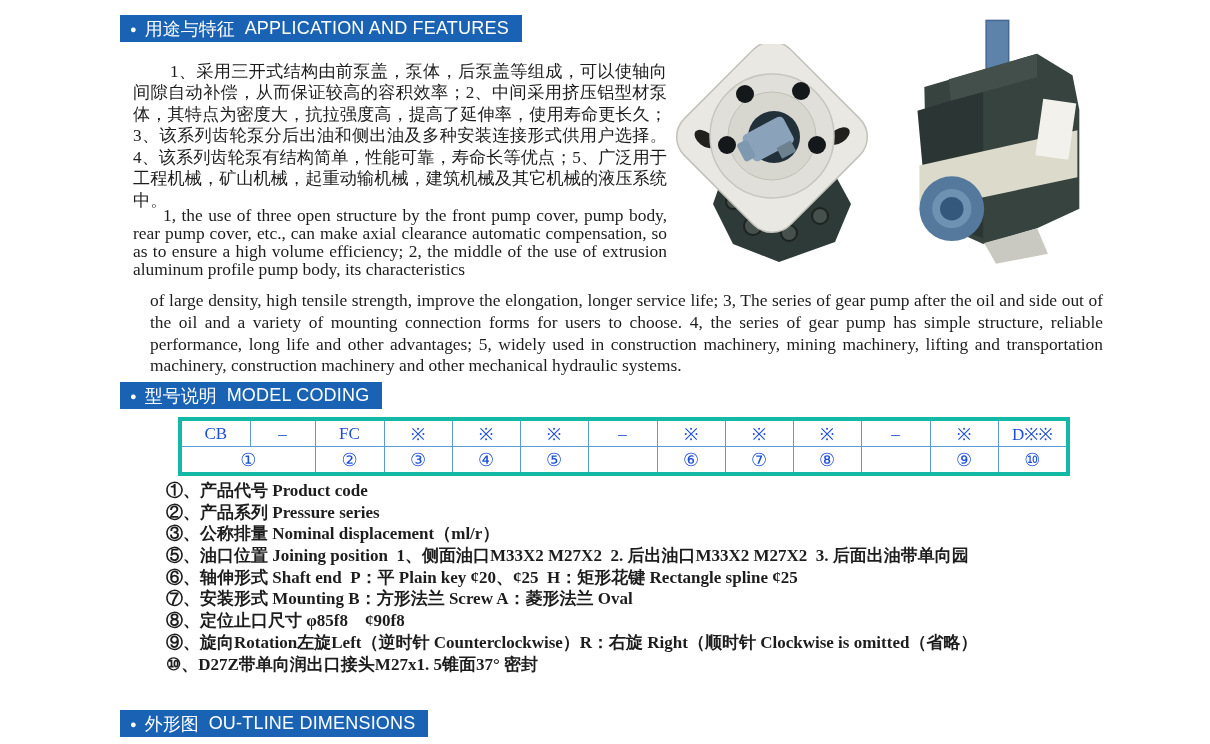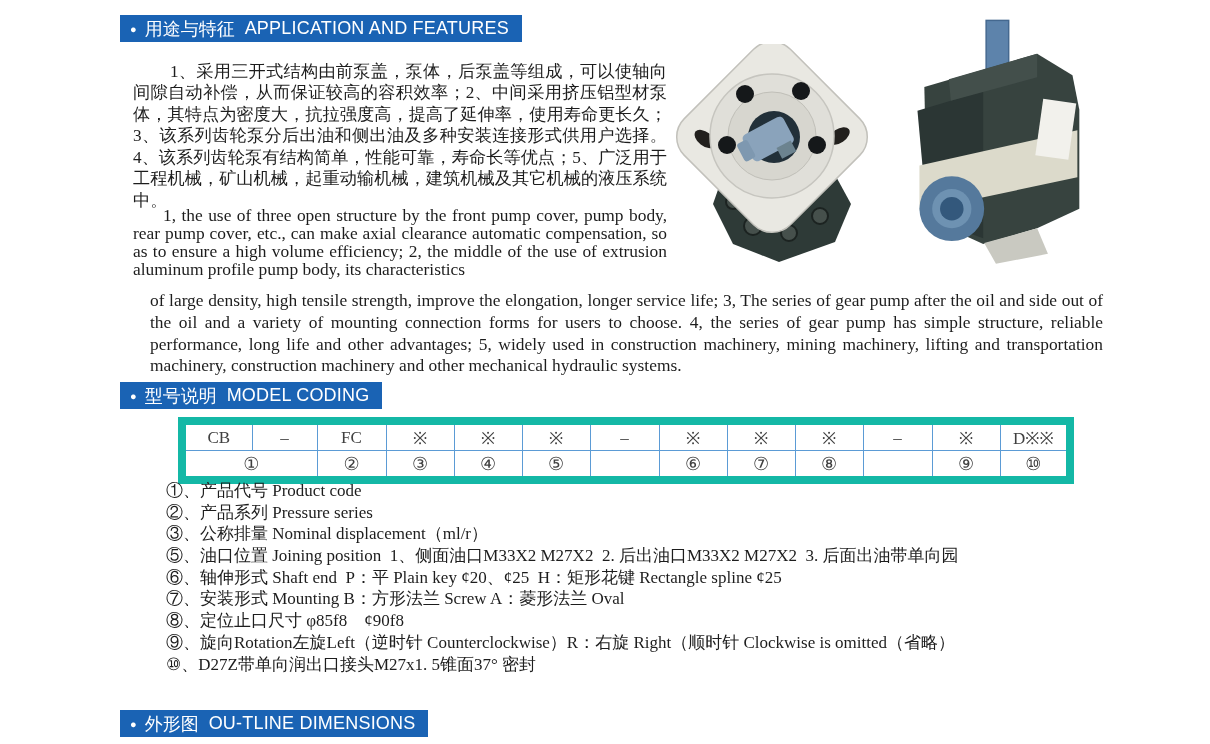--- a/index.html
+++ b/index.html
@@ -41,7 +41,7 @@
   .coding-table{
     position:absolute;left:178px;top:417px;width:888px;
     border-collapse:collapse;table-layout:fixed;
-    border:8px solid #14b8a6;font-size:17px;color:#404040;
+    border:4px solid #14b8a6;font-size:17px;color:#1d4ed8;
   }
   .coding-table td{
     border:1px solid #5b9bd5;text-align:center;height:25px;padding:0;

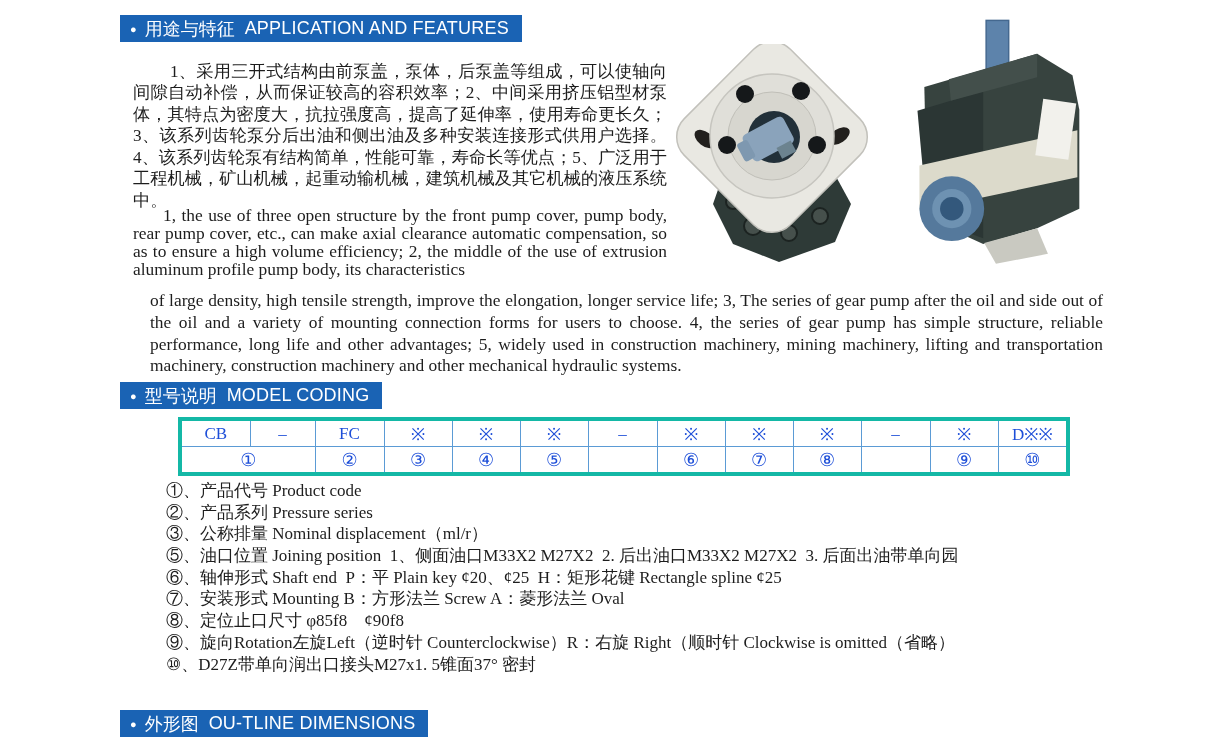--- a/index.html
+++ b/index.html
@@ -50,7 +50,7 @@
   .coding-table .r2 td{font-size:18px;}
   
   .legend{position:absolute;left:166px;top:480px;font-size:17px;color:#1d1d1d;}
-  .legend-item{height:21.7px;line-height:21.7px;white-space:pre;}
+  .legend-item{height:21.7px;line-height:21.7px;white-space:pre;font-weight:bold;}
 </style>
 </head>
 <body>

